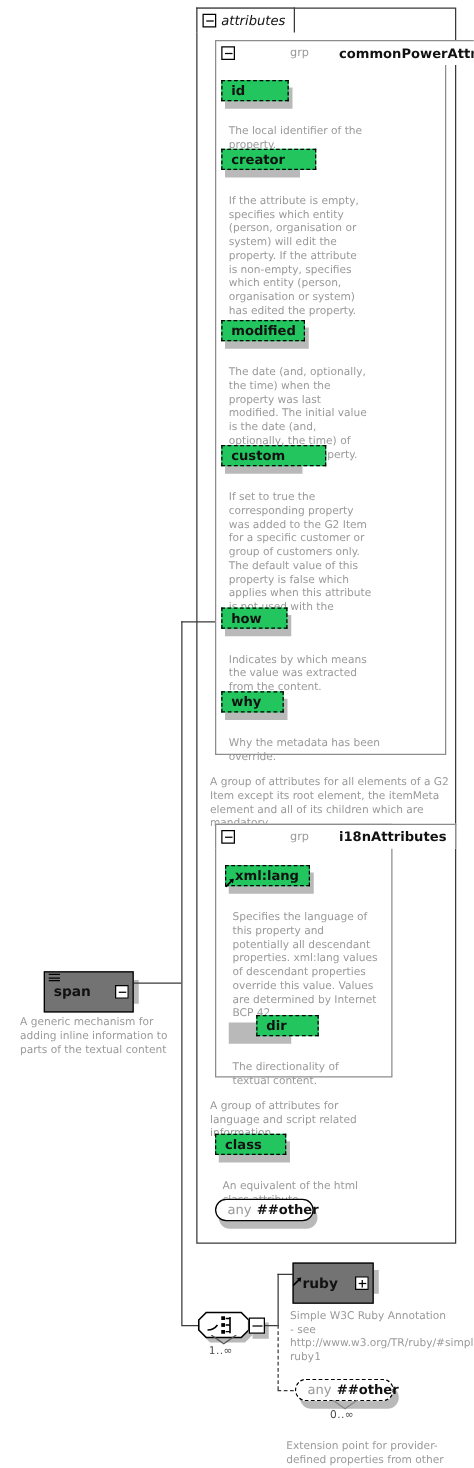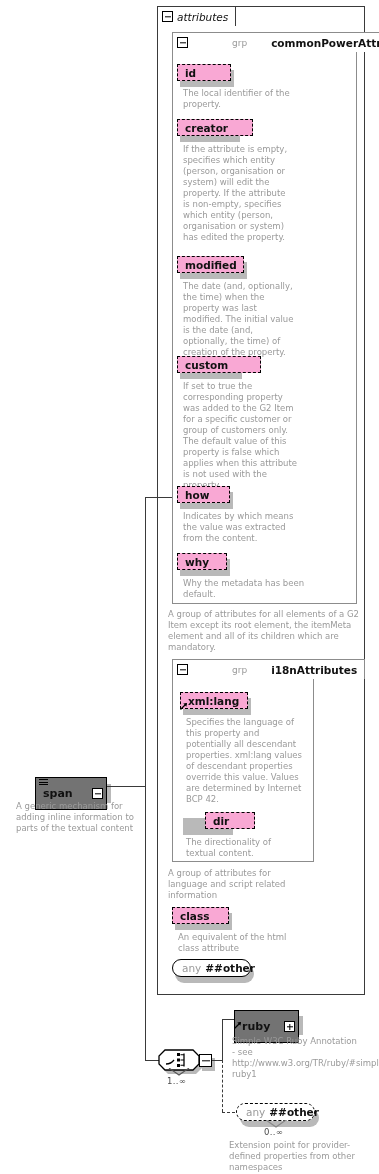--- a/index.html
+++ b/index.html
@@ -49,7 +49,7 @@
 
   
   .node{
-    position:absolute;box-sizing:border-box;background:#f9a8d4;
+    position:absolute;box-sizing:border-box;background:#22c55e;
     display:flex;align-items:center;justify-content:flex-start;
     padding:0 7px;height:17px;
     font-size:10.5px;font-weight:bold;color:#111;white-space:nowrap;

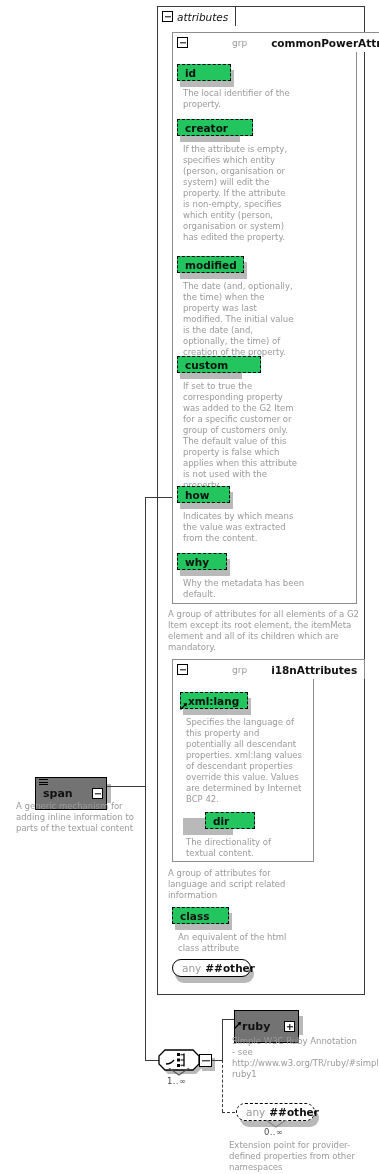--- a/index.html
+++ b/index.html
@@ -14,6 +14,7 @@
   .doc{
     color:#9a9a9a;font-size:8.5px;line-height:11px;
     font-family:"DejaVu Sans","Liberation Sans",sans-serif;
+    margin-top:12px;
   }
   .occ{
     color:#4a4a4a;font-size:8.5px;line-height:10px;letter-spacing:.3px;

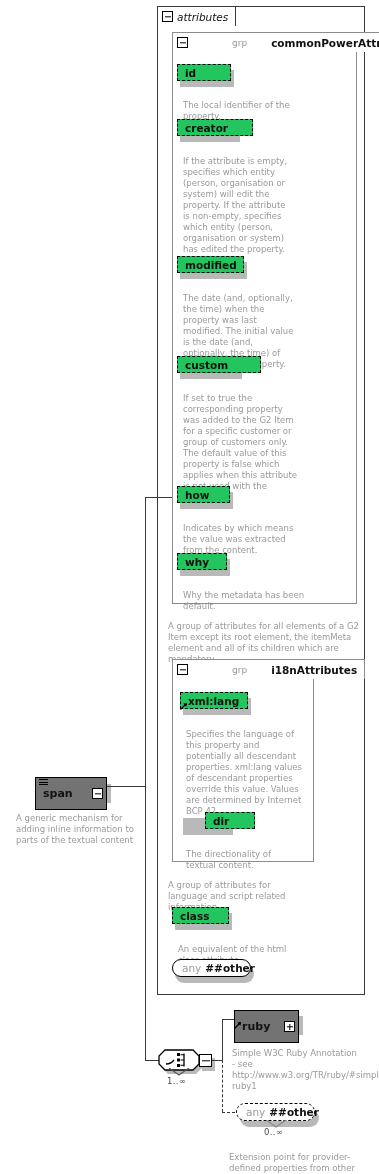--- a/index.html
+++ b/index.html
@@ -154,7 +154,7 @@
 <div class="node dashed" style="left:177px;top:553px;width:50px;">
   <span>why</span>
 </div>
-<div class="abs doc" style="left:183px;top:578px;width:134px;">Why the metadata has been default.</div>
+<div class="abs doc" style="left:183px;top:578px;width:134px;">Why the metadata has been override.</div>
 
 <div class="abs doc" style="left:168px;top:609px;width:196px;">A group of attributes for all elements of a G2 Item except its root element, the itemMeta element and all of its children which are mandatory.</div>
 

